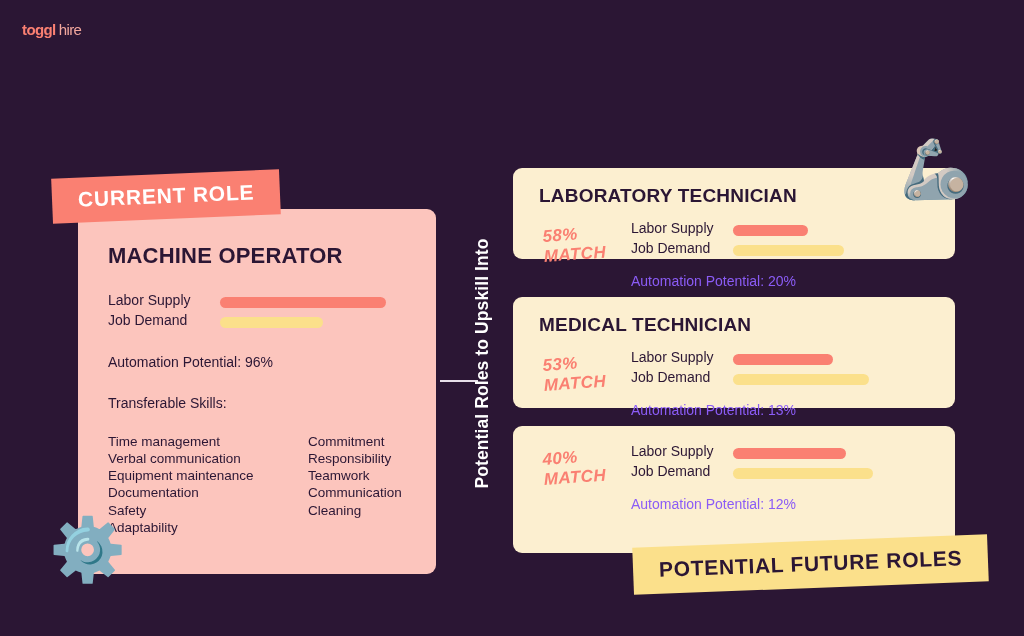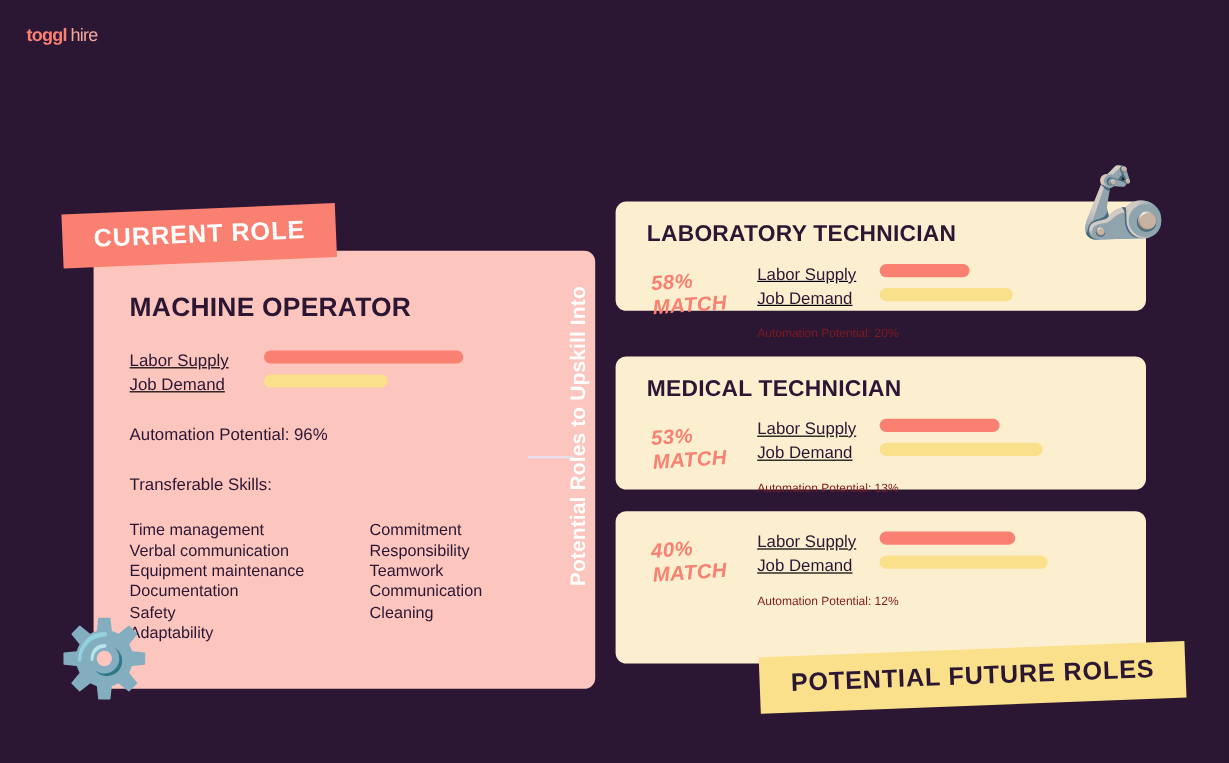--- a/index.html
+++ b/index.html
@@ -101,9 +101,8 @@
 
   .metric-row {
     display: flex;
-    align-items: flex-start;
+    align-items: flex-end;
     margin-bottom: 4px;
-    text-decoration: underline;
   }
   .metric-label {
     color: #2B1634;

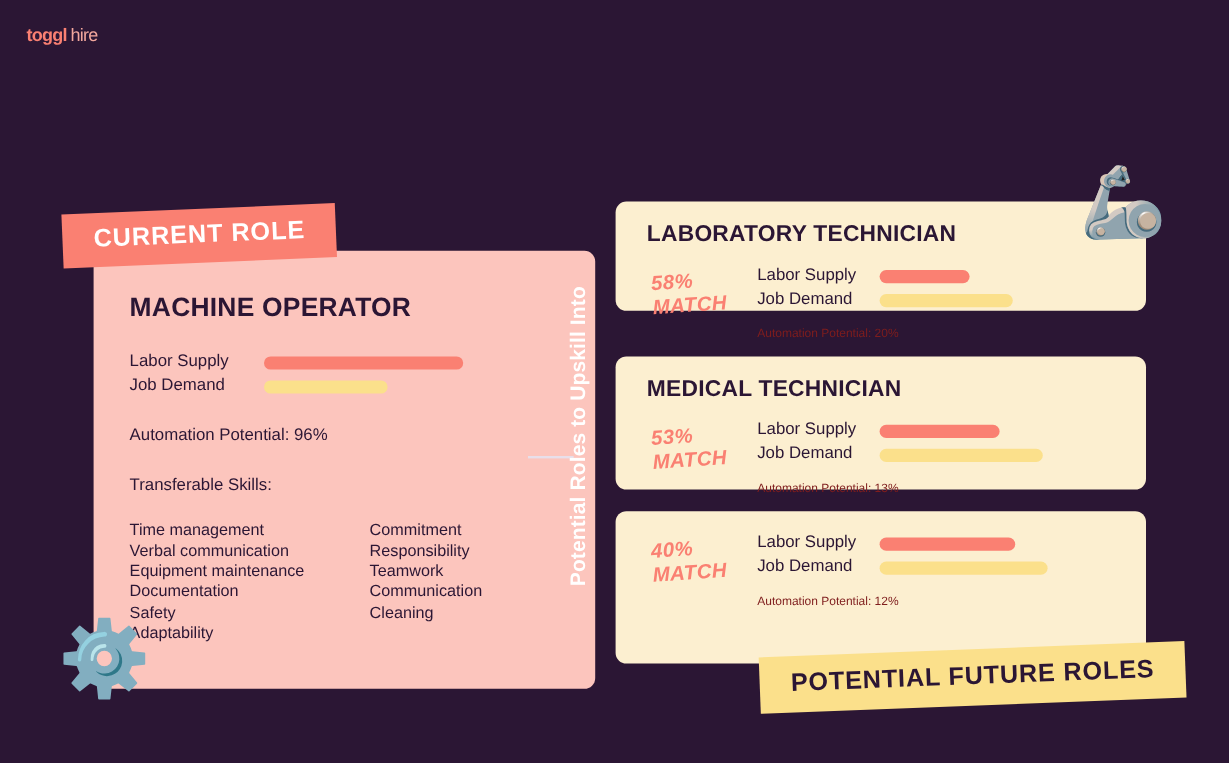--- a/index.html
+++ b/index.html
@@ -84,7 +84,7 @@
     position: absolute;
     left: 78px;
     top: 209px;
-    width: 418px;
+    width: 358px;
     height: 365px;
     background: #FCC5BD;
     border-radius: 9px;

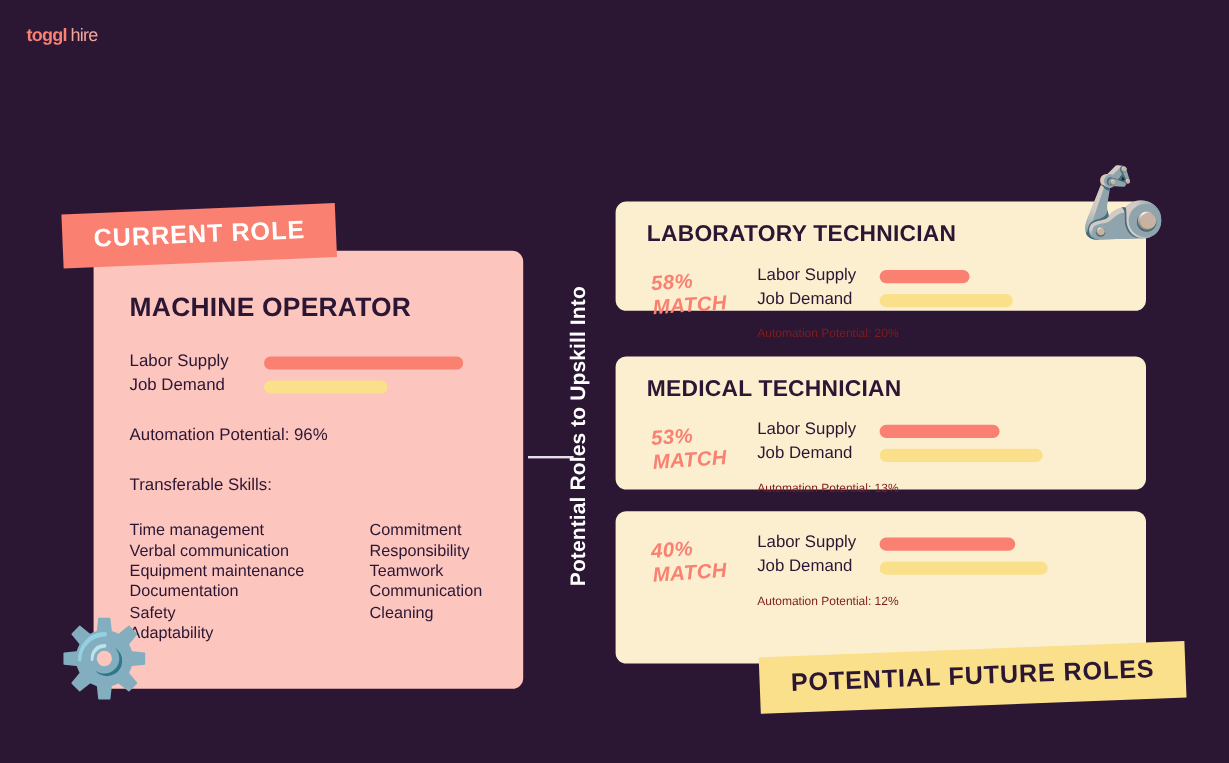--- a/index.html
+++ b/index.html
@@ -225,8 +225,8 @@
 
   .future-metrics .metric-label { width: 102px; }
   .future-card .automation {
-    color: #7f1d1d;
-    font-size: 10px;
+    color: #8b5cf6;
+    font-size: 14px;
     margin-top: 17px;
   }
 

